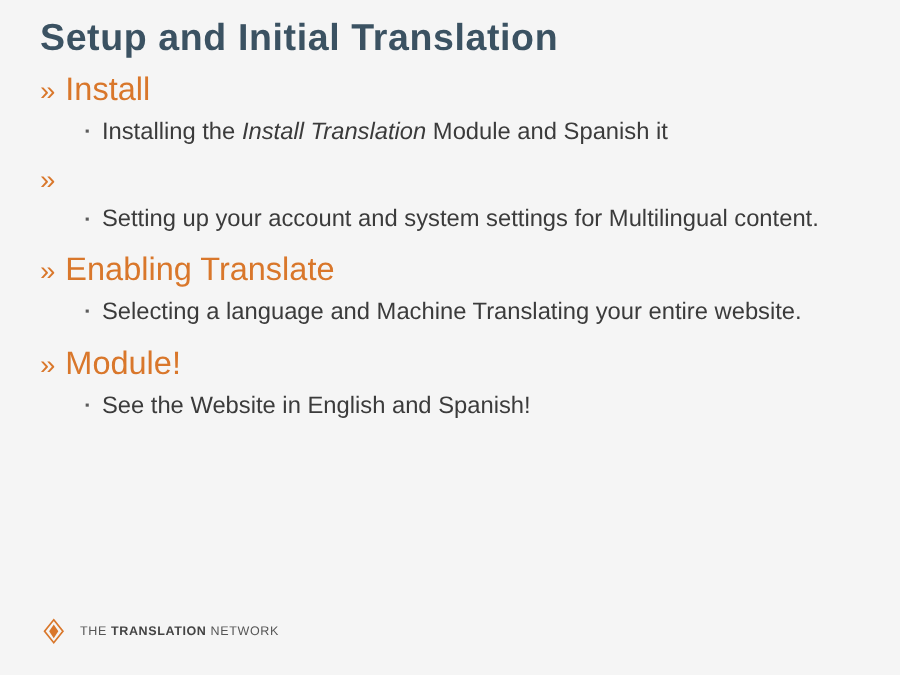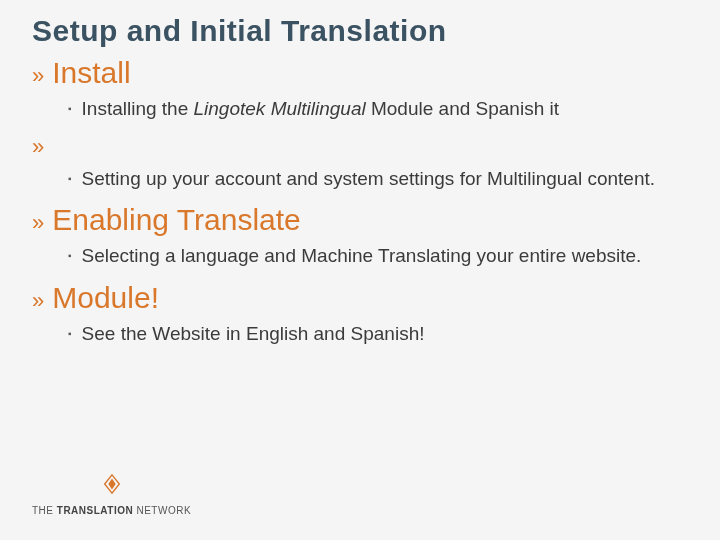--- a/index.html
+++ b/index.html
@@ -40,7 +40,7 @@
   }
   .section-title {
     color: #d9772b;
-    font-size: 30px;
+    font-size: 26px;
     font-weight: normal;
   }
   .bullet-row {

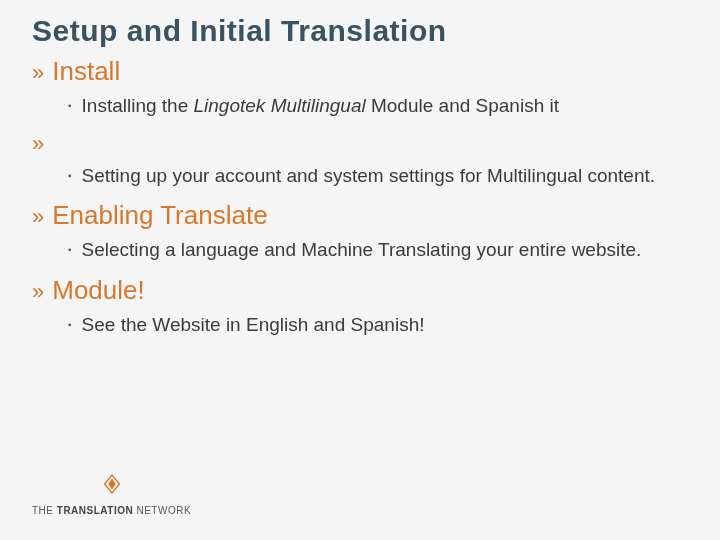--- a/index.html
+++ b/index.html
@@ -96,7 +96,7 @@
     <div class="bullet-row">
       <span class="sq">▪</span>
       <span class="bullet-text">
-        <span>Installing the </span><span class="italic">Lingotek Multilingual</span><span> Module and Spanish it</span>
+        <span>Installing the </span><span class="italic">Install Translation</span><span> Module and Spanish it</span>
       </span>
     </div>
   </div>

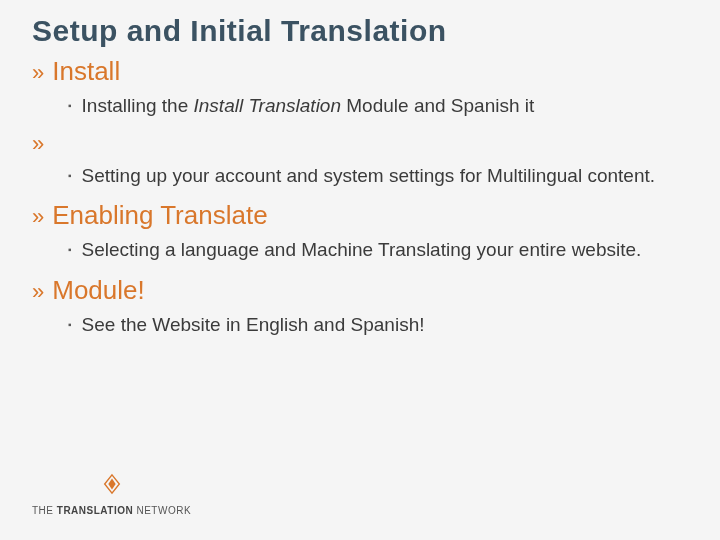--- a/index.html
+++ b/index.html
@@ -69,7 +69,6 @@
     display: flex;
     align-items: center;
     gap: 10px;
-    flex-direction: column;
   }
   .footer-text {
     font-size: 10px;

